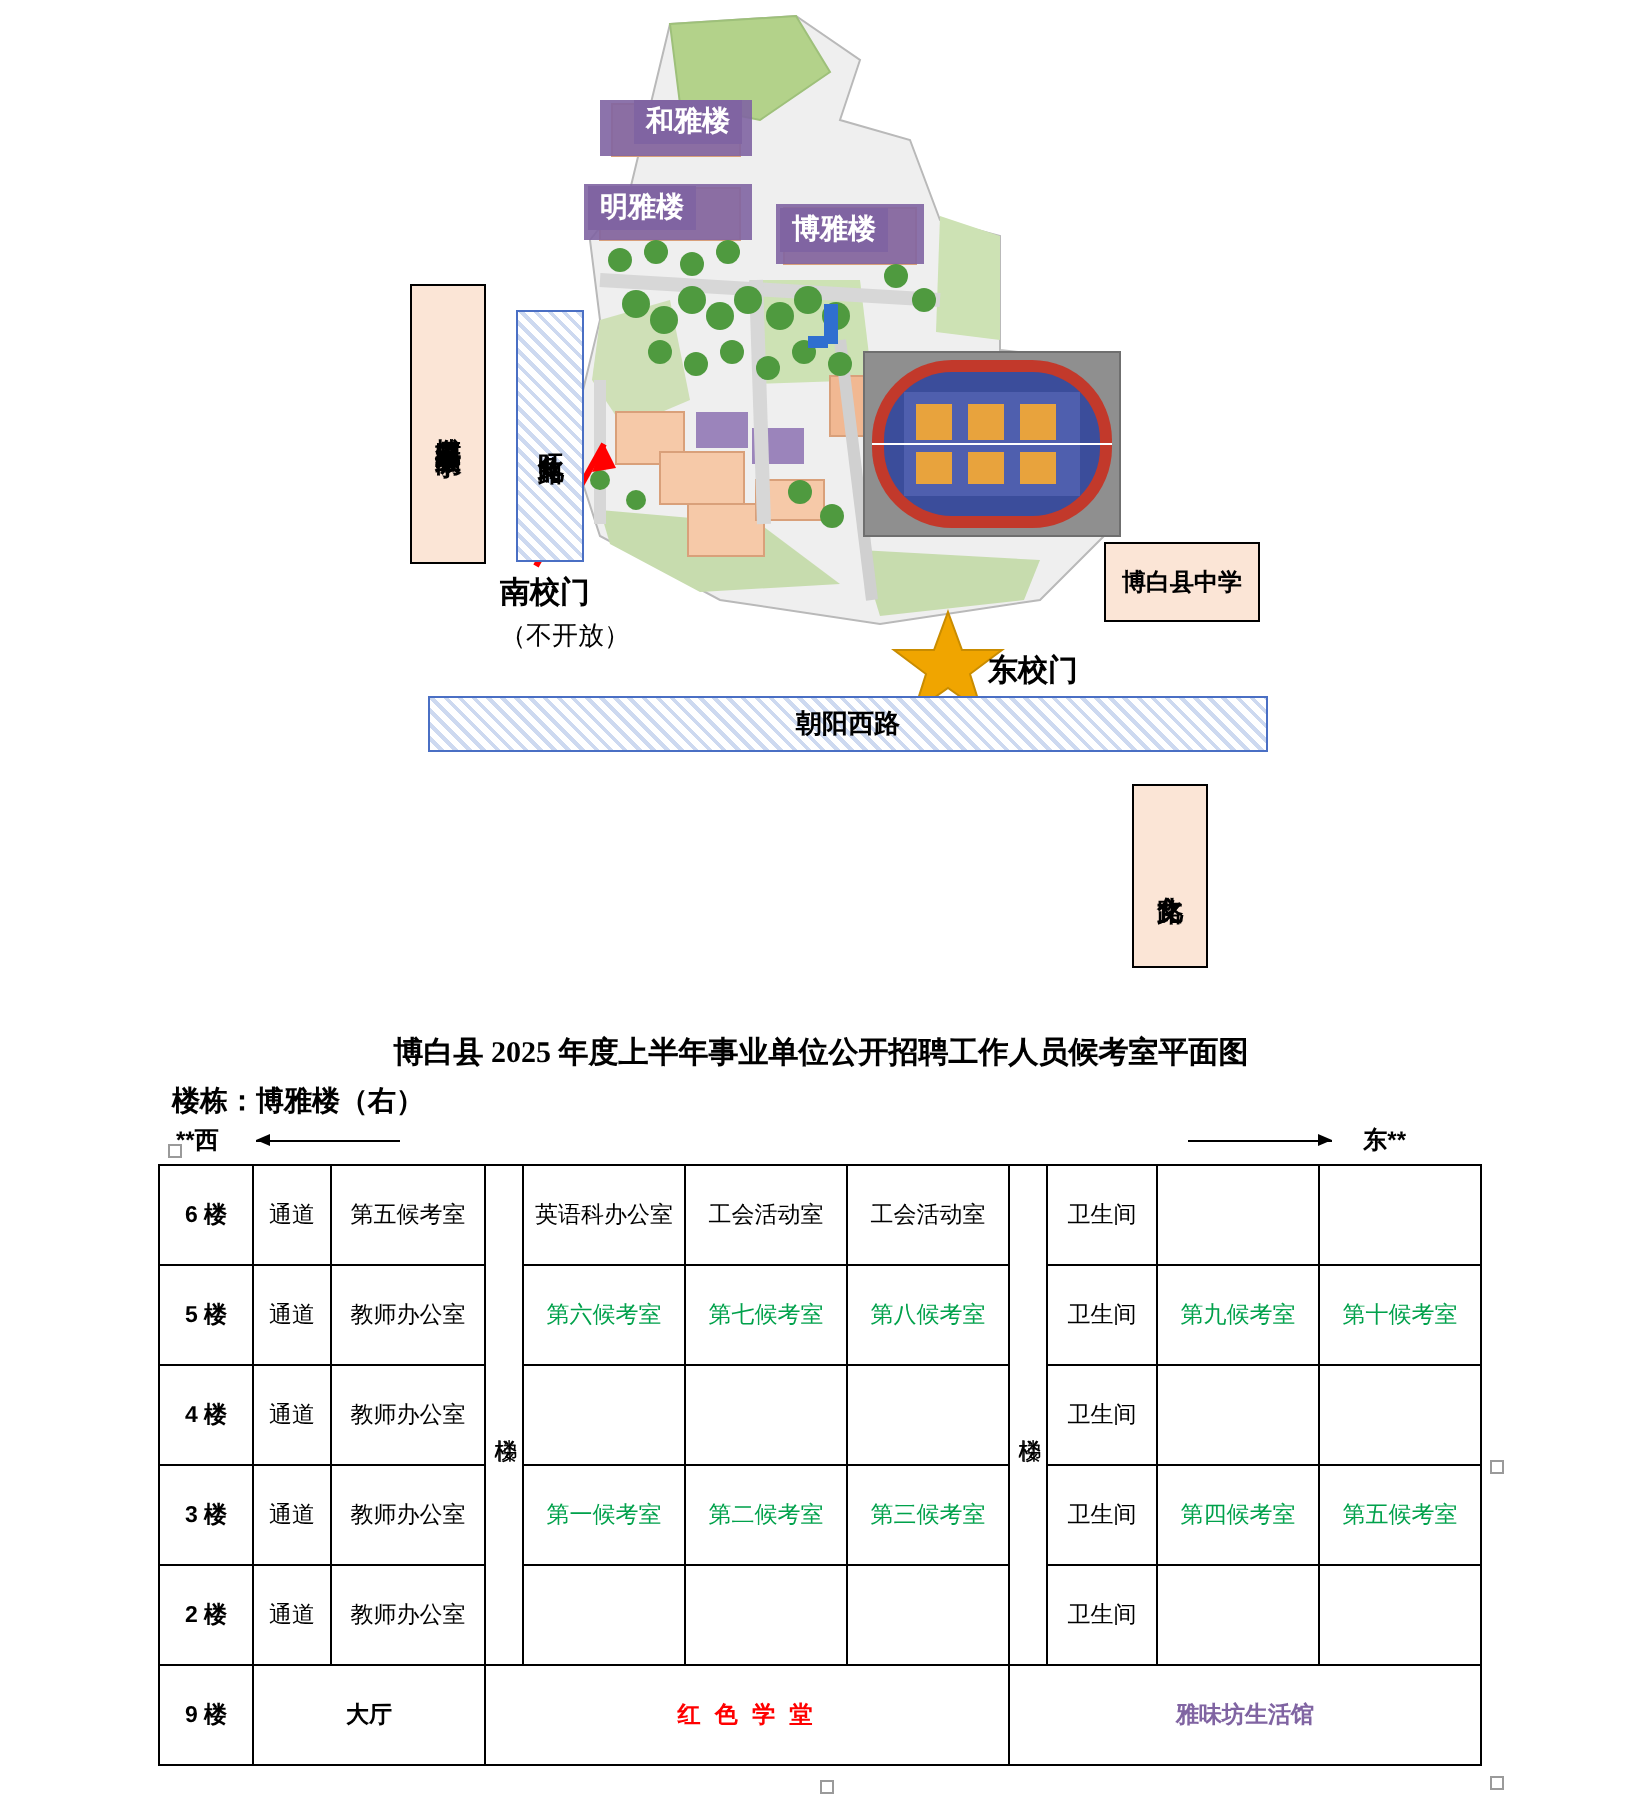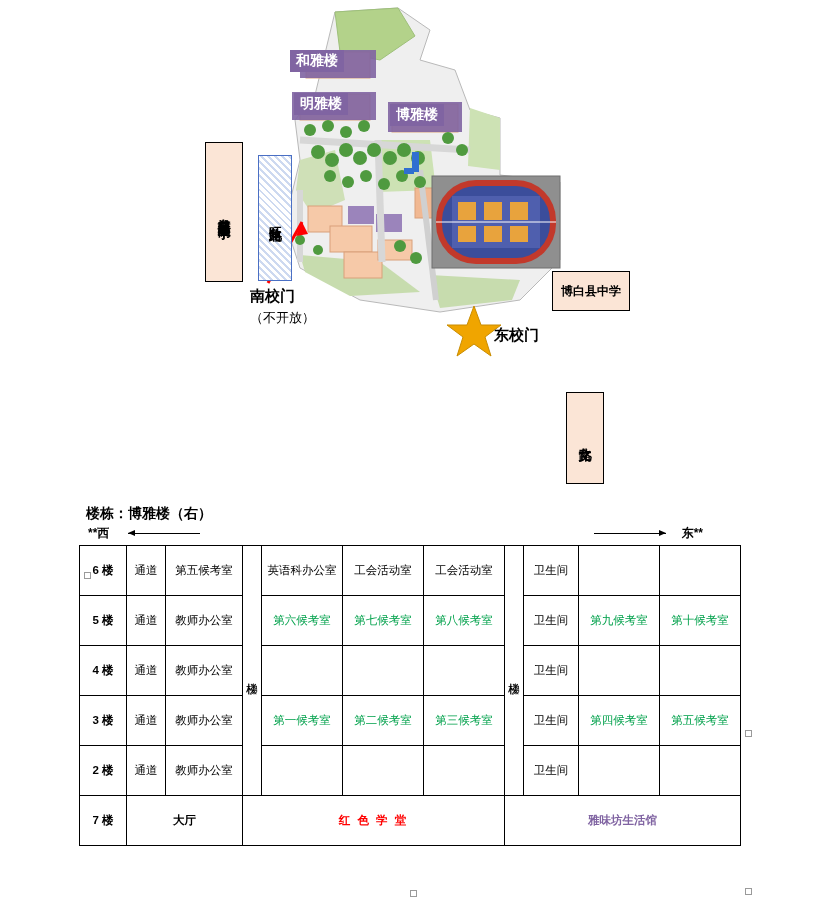--- a/index.html
+++ b/index.html
@@ -300,7 +300,7 @@
     <span class="vert">旺角北路</span>
   </div>
 
-  <div class="bldg-label" style="left:290px; top:50px;">和雅楼</div>
+  <div class="bldg-label" style="left:317px; top:50px;">和雅楼</div>
   <div class="bldg-label" style="left:294px; top:93px;">明雅楼</div>
   <div class="bldg-label" style="left:390px; top:104px;">博雅楼</div>
 

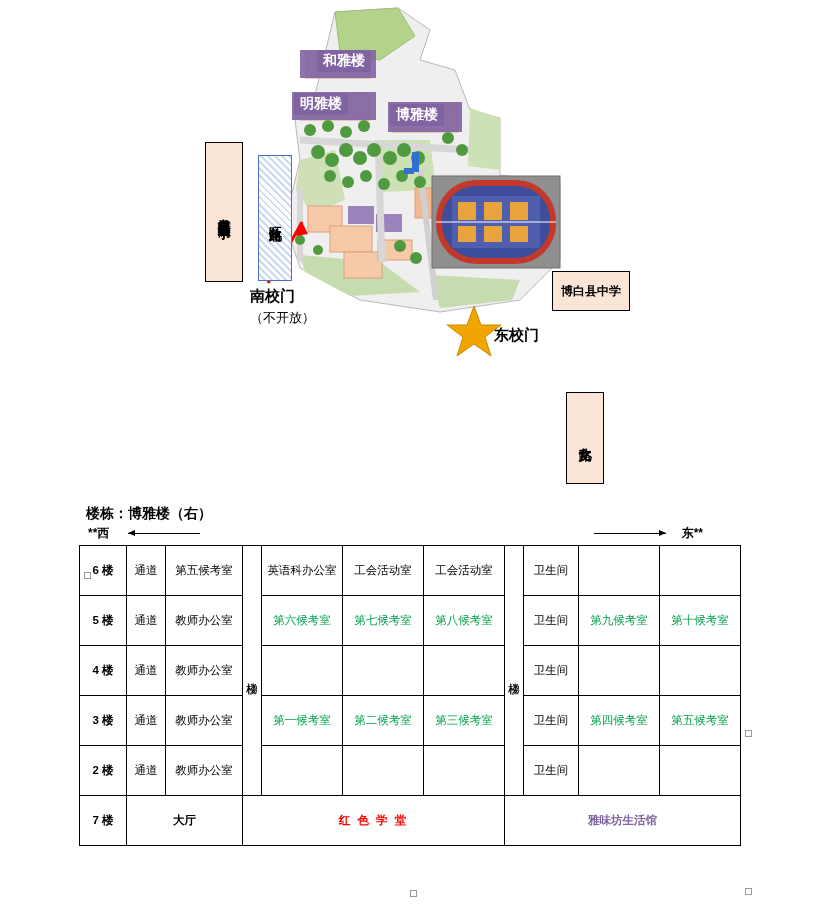--- a/index.html
+++ b/index.html
@@ -310,6 +310,9 @@
   <div class="gate-sub" style="left:250px; top:309px;">（不开放）</div>
   <div class="gate-label" style="left:494px; top:326px;">东校门</div>
 
+  <div class="road-box" style="left:214px; top:348px; width:420px; height:28px;">
+    <span>朝阳西路</span>
+  </div>
 
   <div class="label-box vert" style="left:566px; top:392px; width:38px; height:92px;">文化路</div>
 </div>

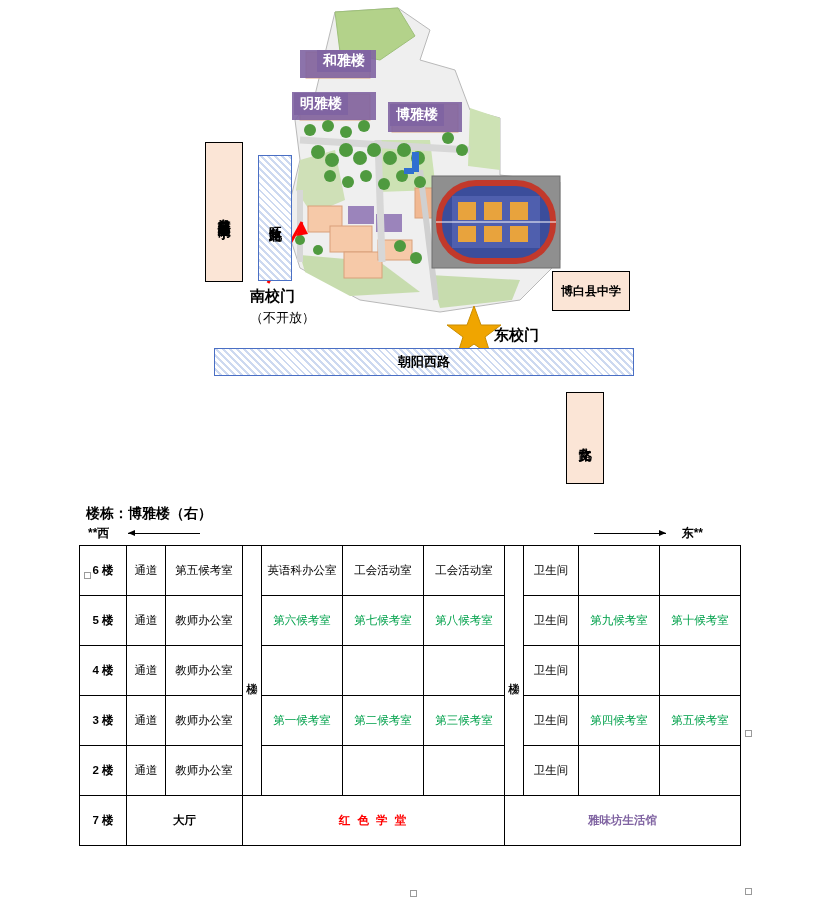--- a/index.html
+++ b/index.html
@@ -318,6 +318,7 @@
 </div>
 
 <div id="plan-area">
+  <div id="plan-title">博白县 2025 年度上半年事业单位公开招聘工作人员候考室平面图</div>
   <div id="plan-subtitle">楼栋：博雅楼（右）</div>
 
   <div id="dir-row">

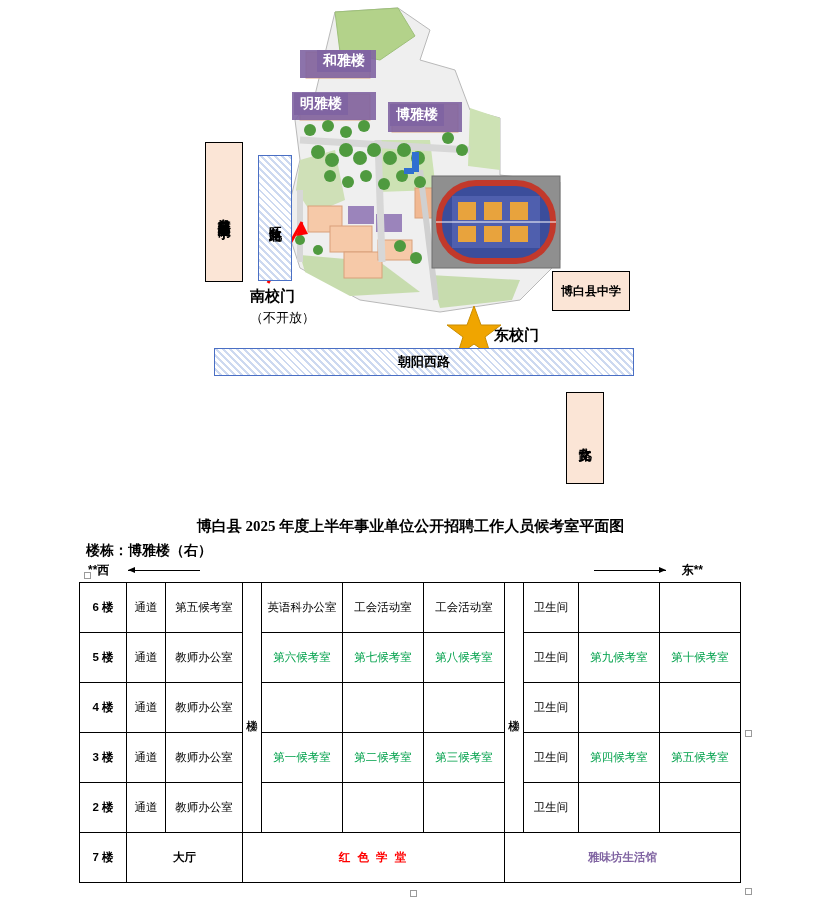--- a/index.html
+++ b/index.html
@@ -394,7 +394,7 @@
       </tr>
 
       <tr>
-        <td class="floor">7 楼</td>
+        <td class="floor">9 楼</td>
         <td colspan="2" class="bold">大厅</td>
         <td colspan="4" class="red bold">红 色 学 堂</td>
         <td colspan="4" class="purple bold">雅味坊生活馆</td>

